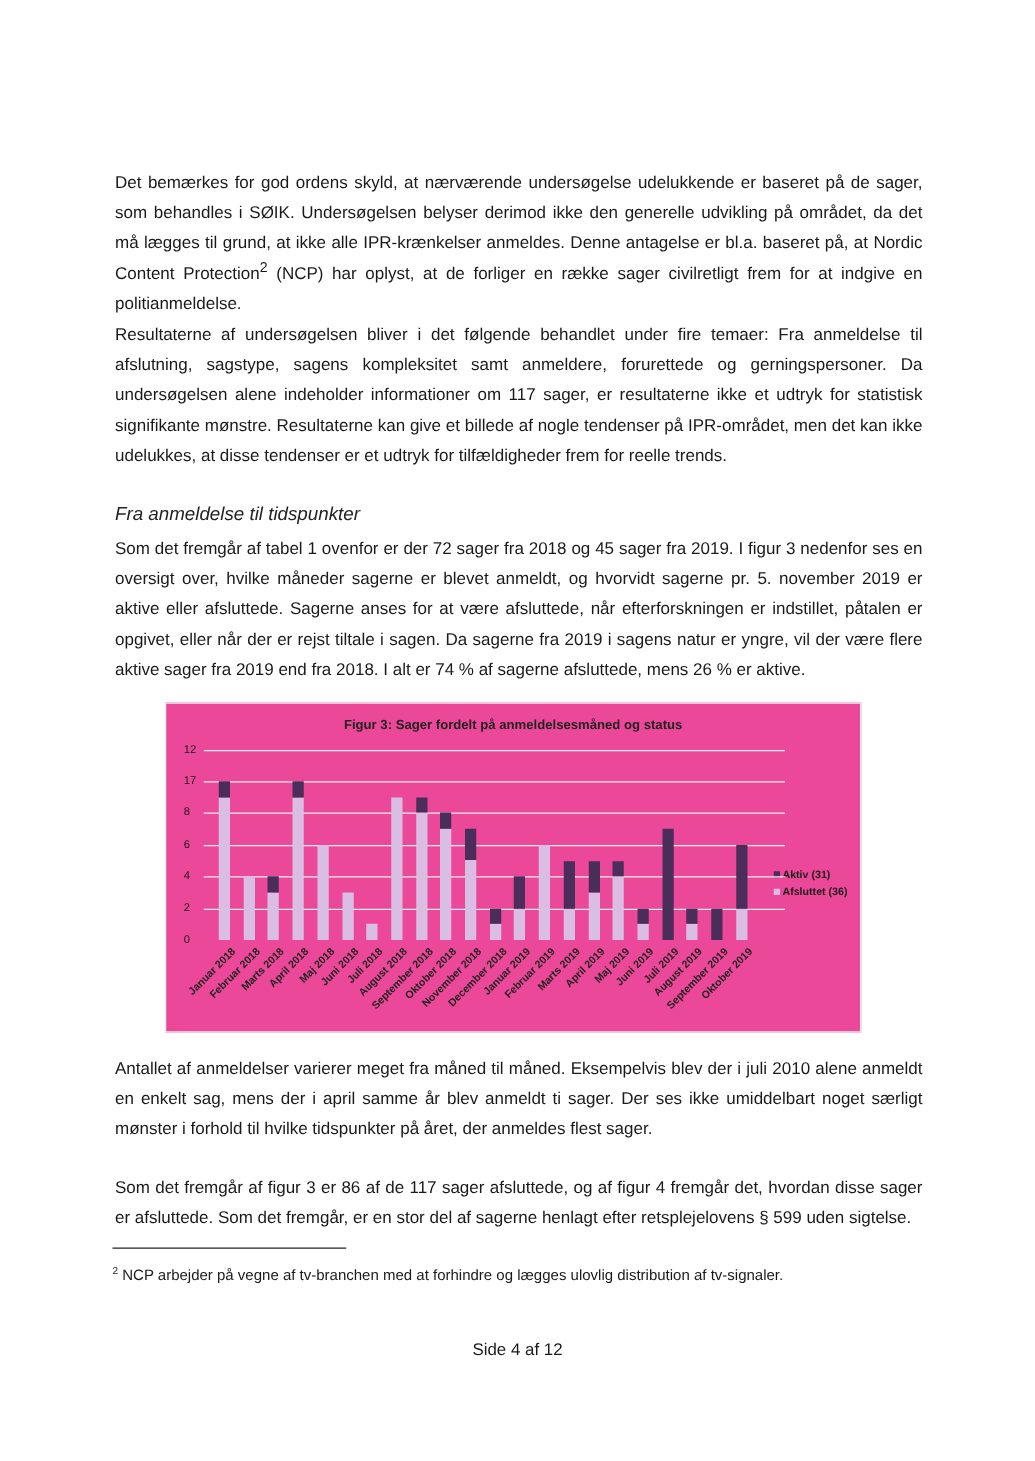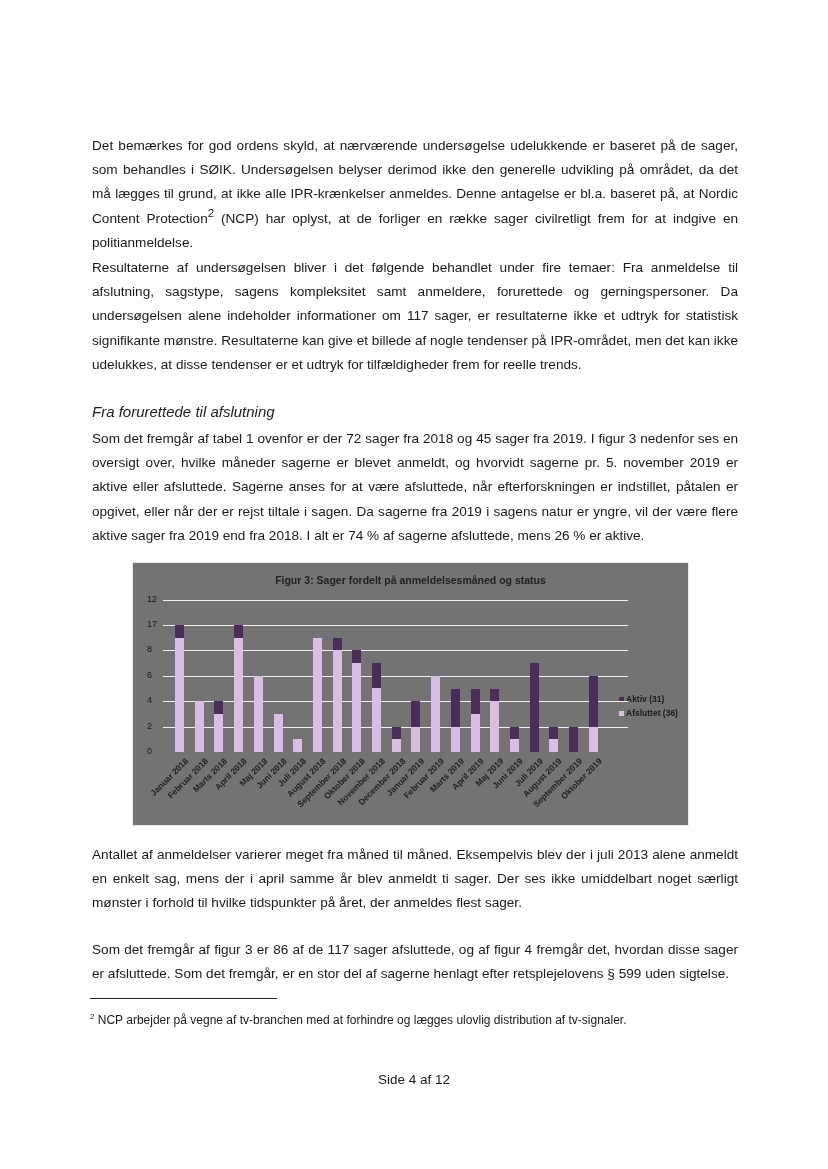--- a/index.html
+++ b/index.html
@@ -40,7 +40,7 @@
 
 <div class="para p2">Resultaterne af undersøgelsen bliver i det følgende behandlet under fire temaer: Fra anmeldelse til afslutning, sagstype, sagens kompleksitet samt anmeldere, forurettede og gerningspersoner. Da undersøgelsen alene indeholder informationer om 117 sager, er resultaterne ikke et udtryk for statistisk signifikante mønstre. Resultaterne kan give et billede af nogle tendenser på IPR-området, men det kan ikke udelukkes, at disse tendenser er et udtryk for tilfældigheder frem for reelle trends.</div>
 
-<div class="heading">Fra forurettede til afslutning</div>
+<div class="heading">Fra anmeldelse til tidspunkter</div>
 
 <div class="para p3">Som det fremgår af tabel 1 ovenfor er der 72 sager fra 2018 og 45 sager fra 2019. I figur 3 nedenfor ses en oversigt over, hvilke måneder sagerne er blevet anmeldt, og hvorvidt sagerne pr. 5. november 2019 er aktive eller afsluttede. Sagerne anses for at være afsluttede, når efterforskningen er indstillet, påtalen er opgivet, eller når der er rejst tiltale i sagen. Da sagerne fra 2019 i sagens natur er yngre, vil der være flere aktive sager fra 2019 end fra 2018. I alt er 74 % af sagerne afsluttede, mens 26 % er aktive.</div>
 

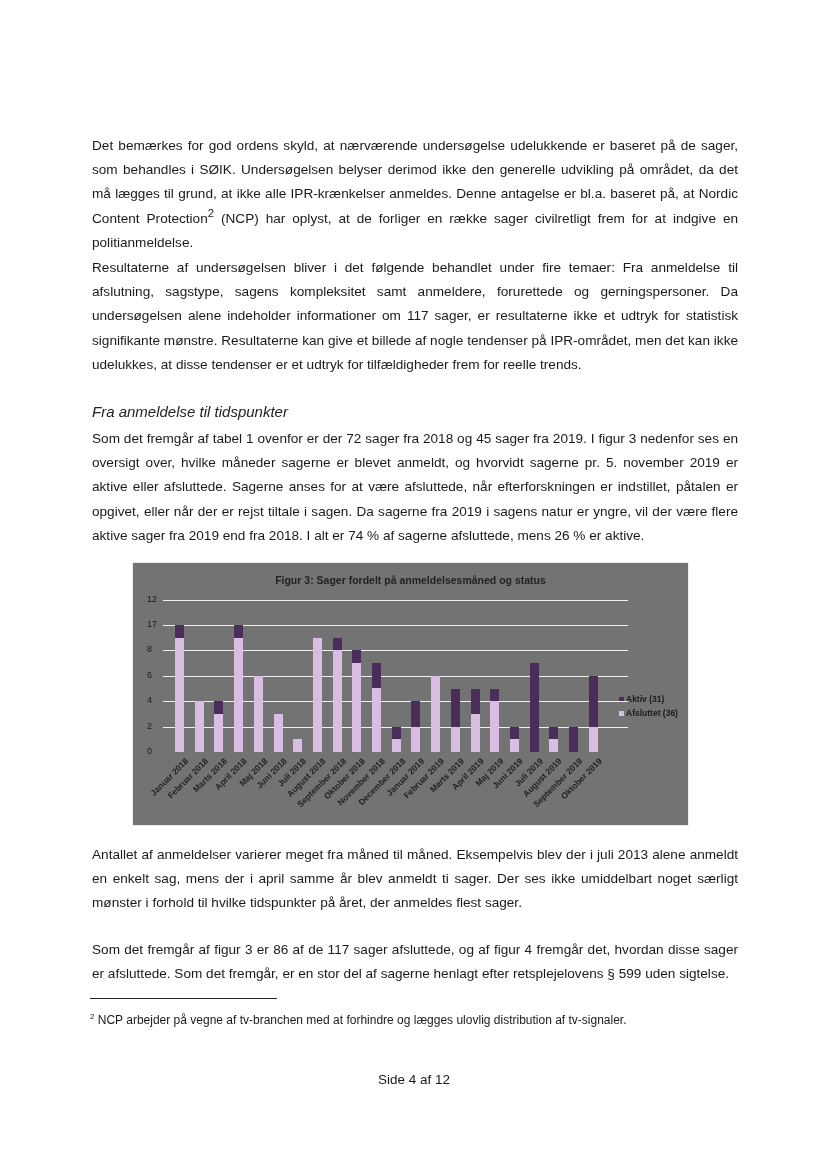--- a/index.html
+++ b/index.html
@@ -18,7 +18,7 @@
   .footnote sup { font-size:8px; }
   .page-num { position:absolute; left:0; width:828px; top:1072px; text-align:center; font-size:13.5px; }
   .chart { position:absolute; left:132px; top:562px; width:555px; height:262px;
-           border:1px solid #ececec; background:#737373; }
+           border:1px solid #ececec; background:#ec4899; }
   .chart-title { position:absolute; left:0; width:555px; top:11px; text-align:center;
                  font-size:10.5px; font-weight:bold; color:#222; }
   .ytick { position:absolute; left:14px; font-size:9px; font-weight:normal; width:14px; }

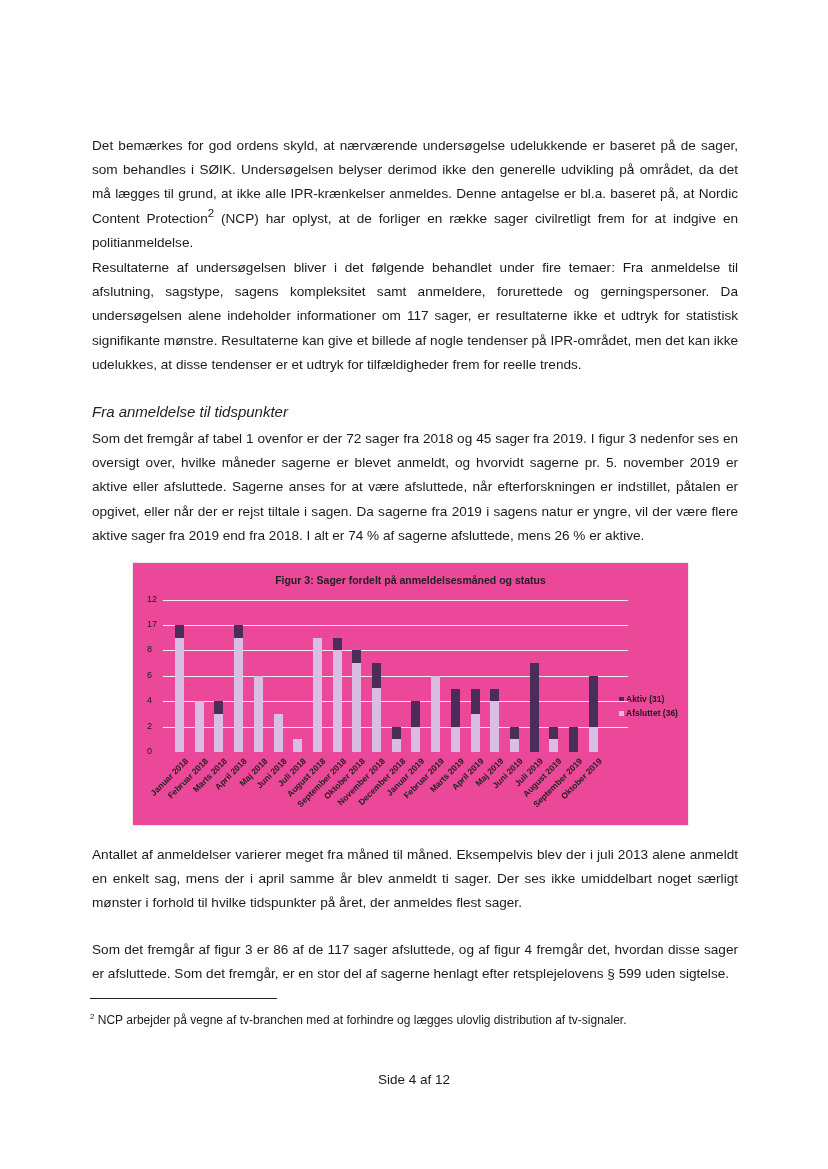--- a/index.html
+++ b/index.html
@@ -182,7 +182,7 @@
     <div class="xlabel" style="left: 409.7px; top: 193px;">Oktober 2019</div>
   </div>
 
-<div class="para p4">Antallet af anmeldelser varierer meget fra måned til måned. Eksempelvis blev der i juli 2013 alene anmeldt en enkelt sag, mens der i april samme år blev anmeldt ti sager. Der ses ikke umiddelbart noget særligt mønster i forhold til hvilke tidspunkter på året, der anmeldes flest sager.</div>
+<div class="para p4">Antallet af anmeldelser varierer meget fra måned til måned. Eksempelvis blev der i juli 2010 alene anmeldt en enkelt sag, mens der i april samme år blev anmeldt ti sager. Der ses ikke umiddelbart noget særligt mønster i forhold til hvilke tidspunkter på året, der anmeldes flest sager.</div>
 
 <div class="para p5">Som det fremgår af figur 3 er 86 af de 117 sager afsluttede, og af figur 4 fremgår det, hvordan disse sager er afsluttede. Som det fremgår, er en stor del af sagerne henlagt efter retsplejelovens § 599 uden sigtelse.</div>
 

